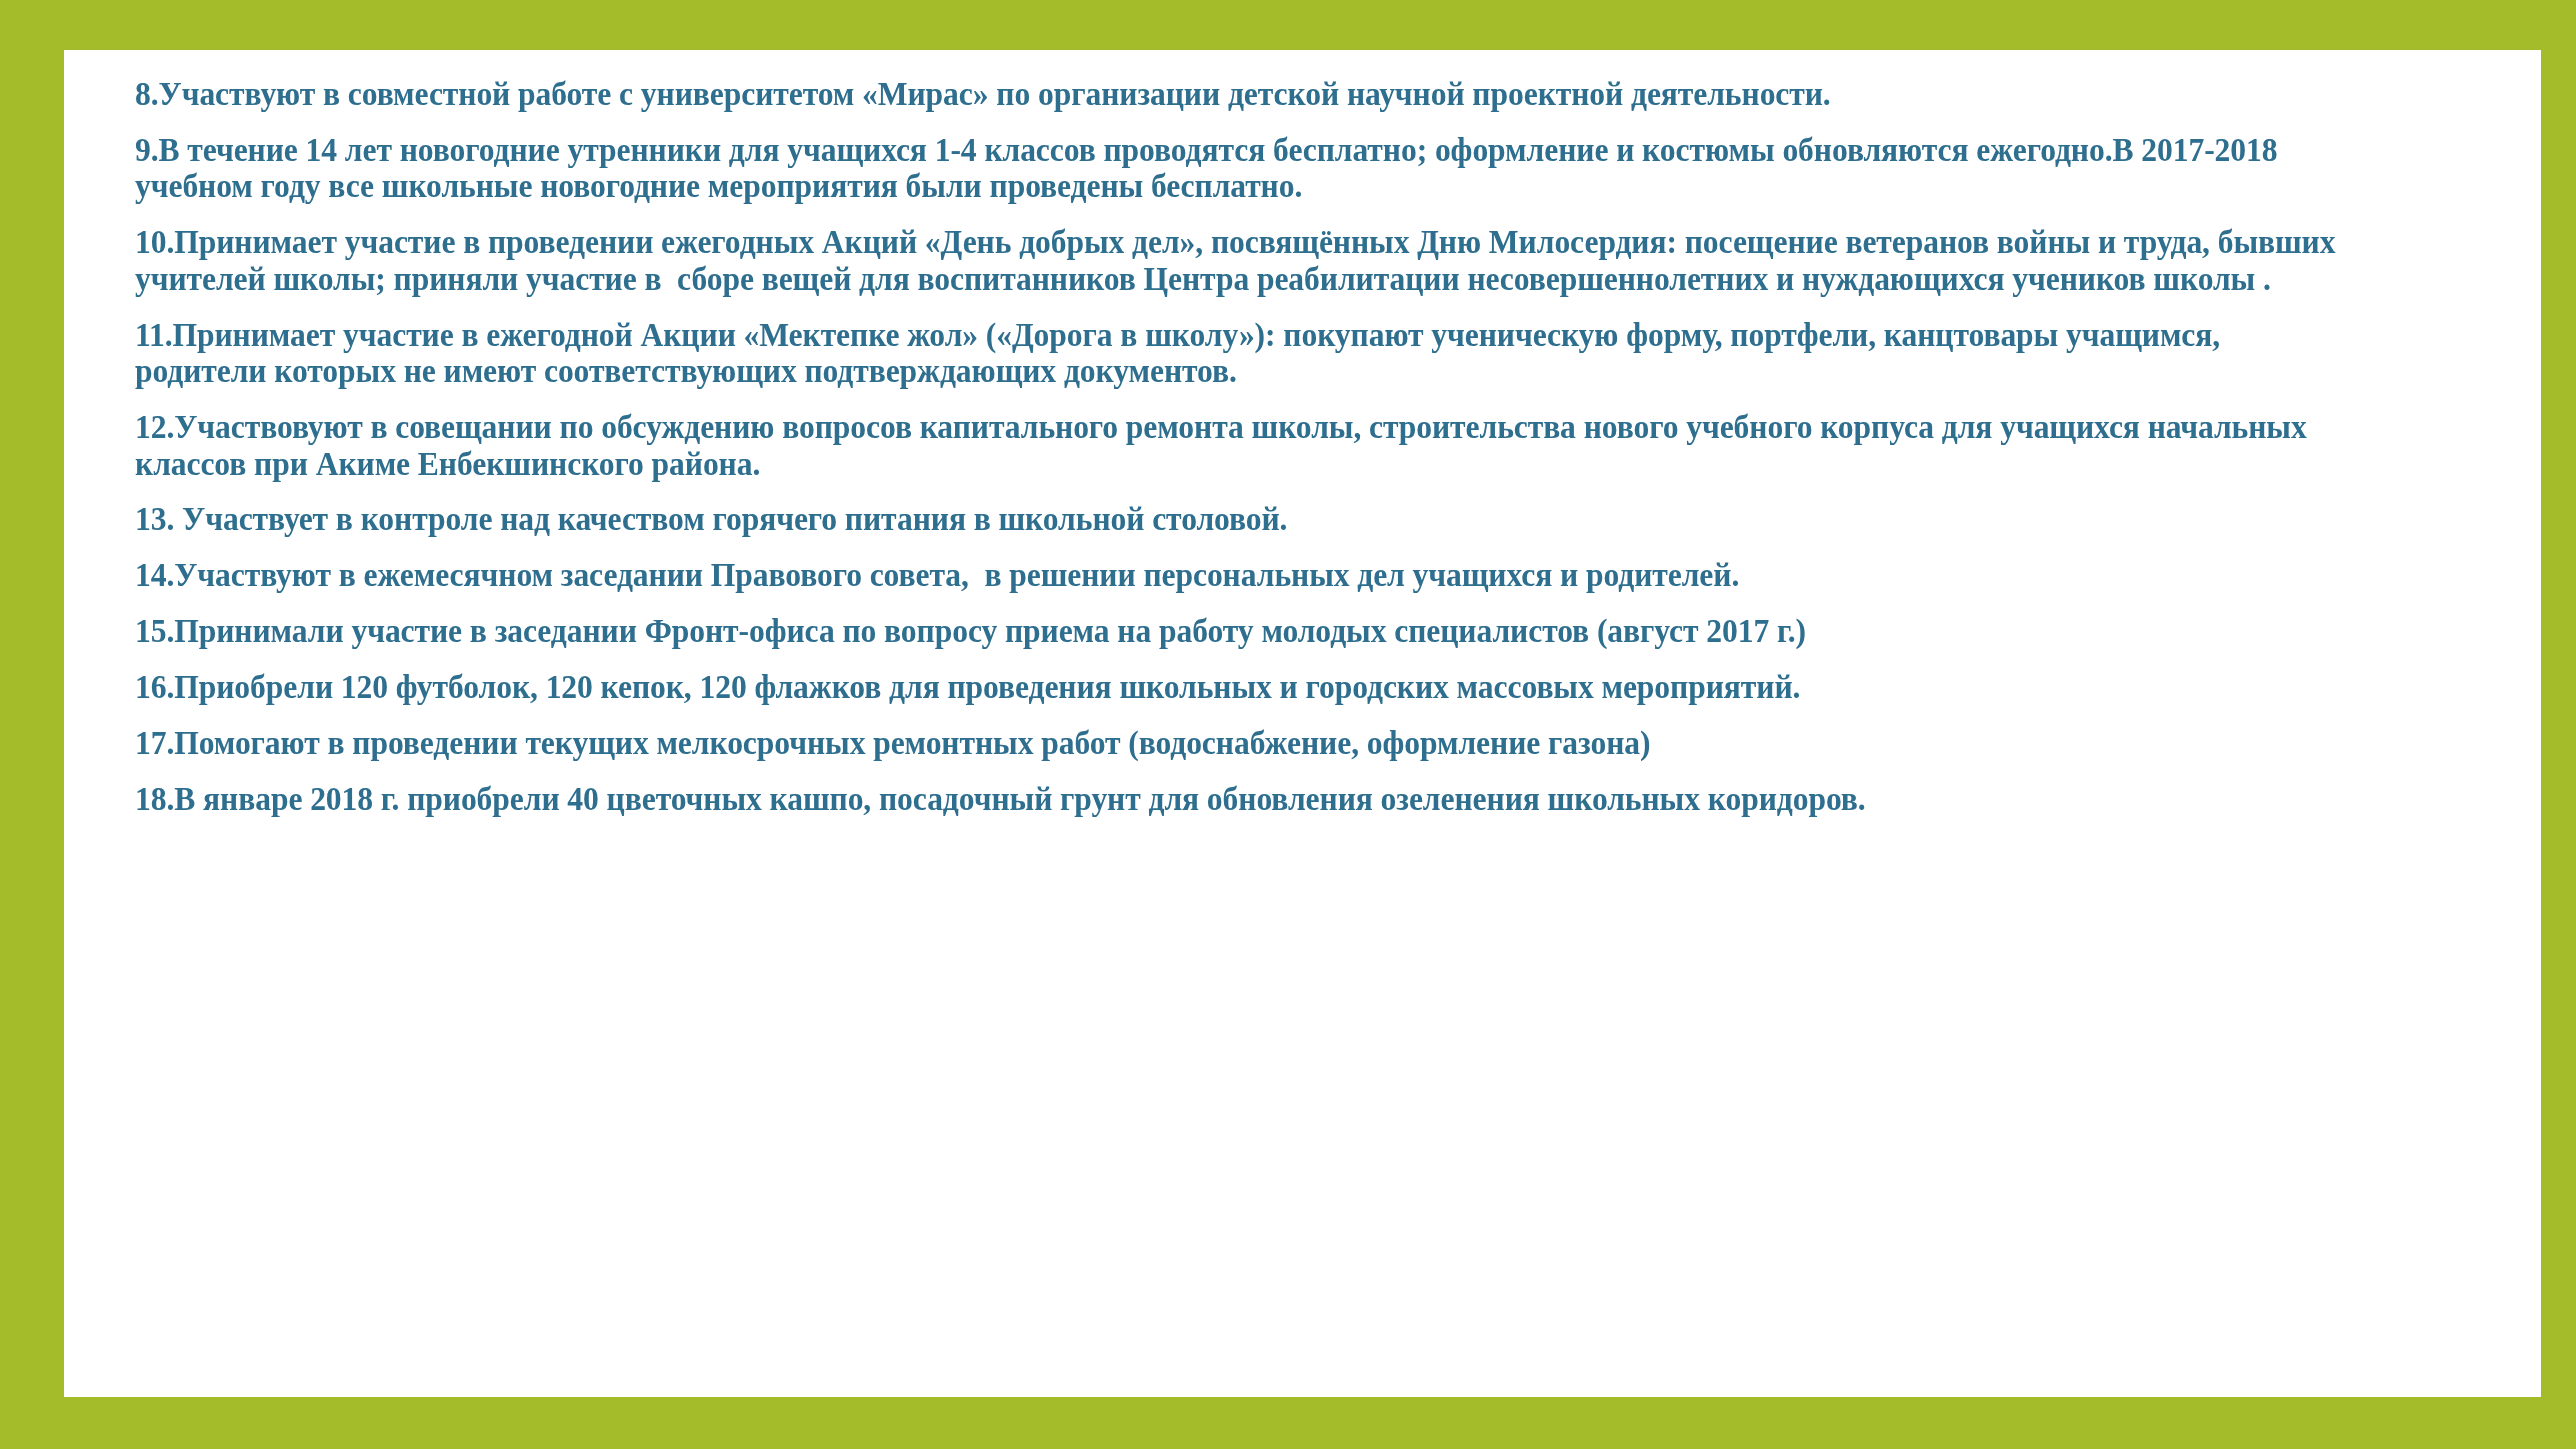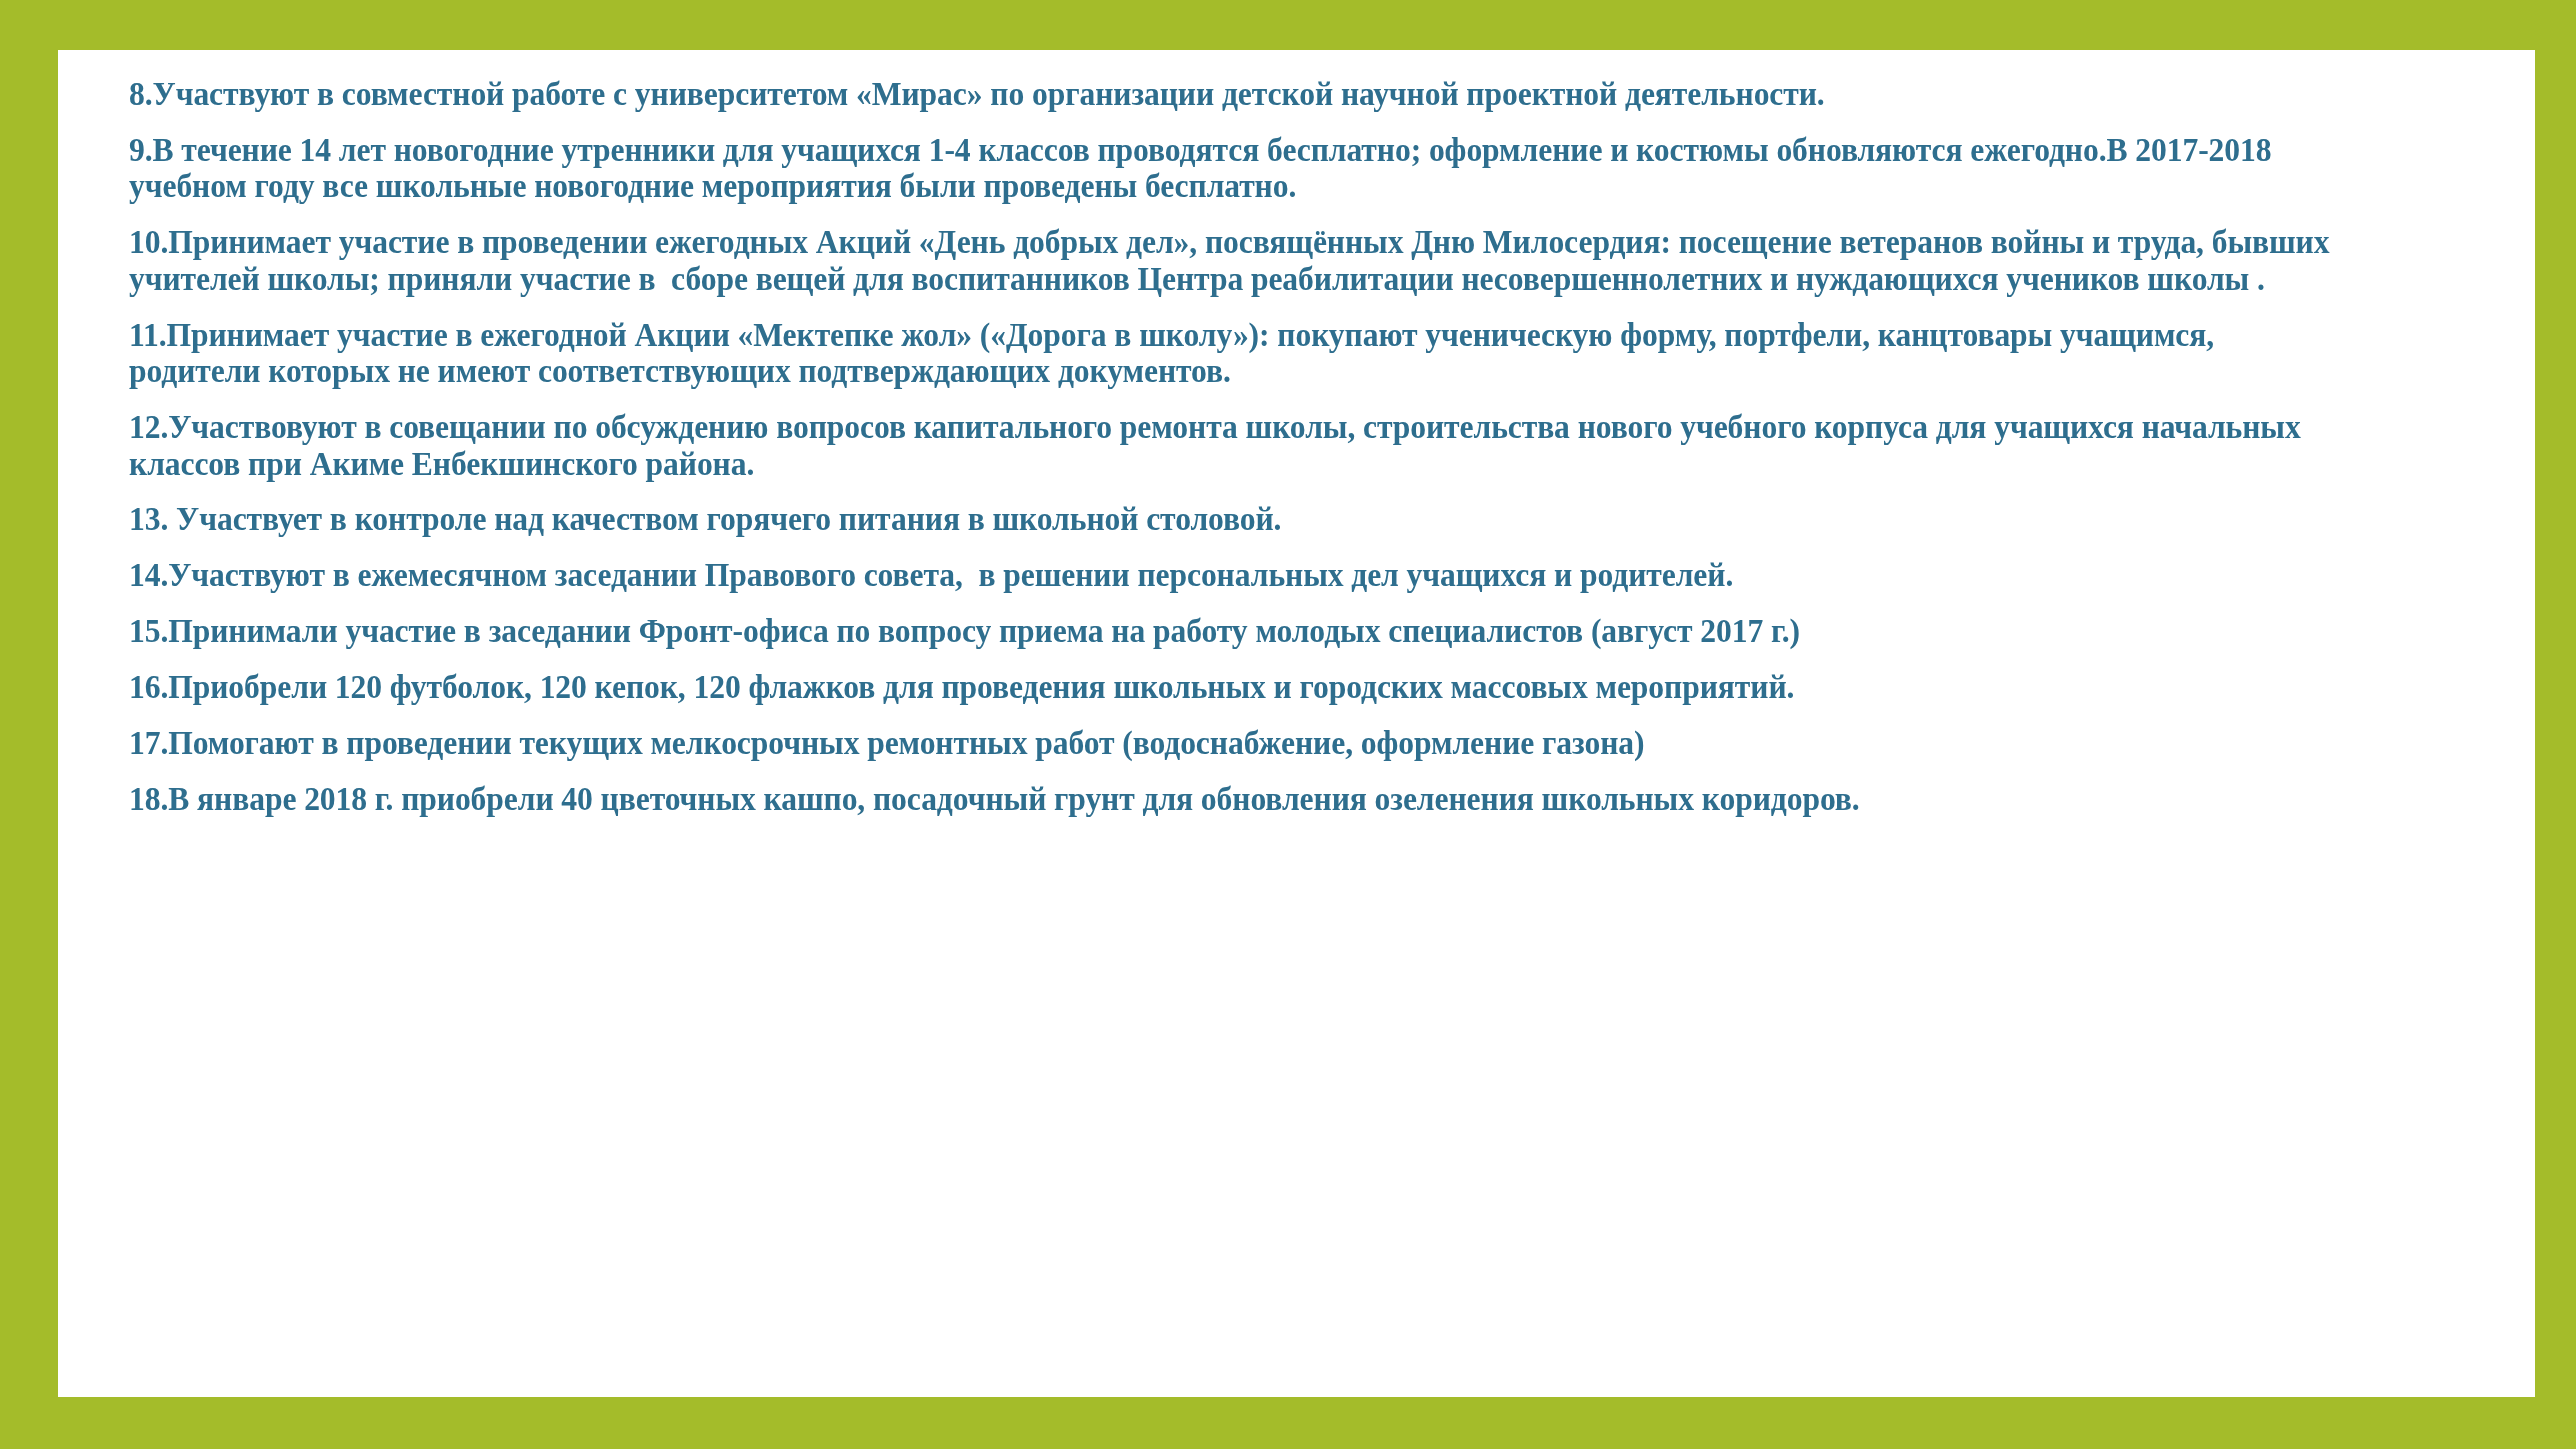--- a/index.html
+++ b/index.html
@@ -22,7 +22,7 @@
   }
   #content-panel {
     position: absolute;
-    left: 58px;
+    left: 64px;
     top: 50px;
     width: 2477px;
     height: 1347px;

